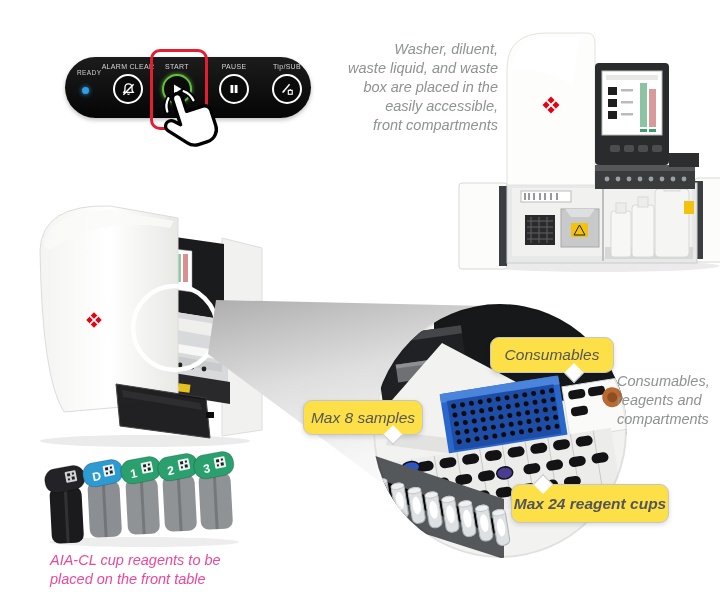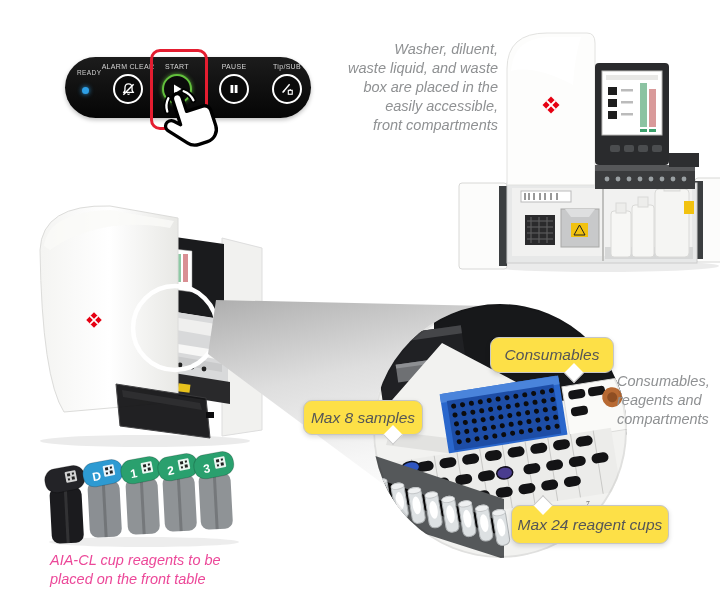--- a/index.html
+++ b/index.html
@@ -20,7 +20,7 @@
   .bubble-consumables .tail{bottom:-8px;left:76px;border-right:1.5px solid #c6c6c6;border-bottom:1.5px solid #c6c6c6;}
   .bubble-samples{left:283px;top:400px;width:118px;height:33px;}
   .bubble-samples .tail{bottom:-8px;left:82px;border-right:1.5px solid #c6c6c6;border-bottom:1.5px solid #c6c6c6;}
-  .bubble-reagents{left:491px;top:505px;width:156px;height:37px;}
+  .bubble-reagents{left:491px;top:484px;width:156px;height:37px;font-weight:bold;}
   .bubble-reagents .tail{top:-8px;left:24px;border-left:1.5px solid #c6c6c6;border-top:1.5px solid #c6c6c6;}
   
   .panel-pill{position:absolute;left:45px;top:57px;width:246px;height:61px;border-radius:31px;

